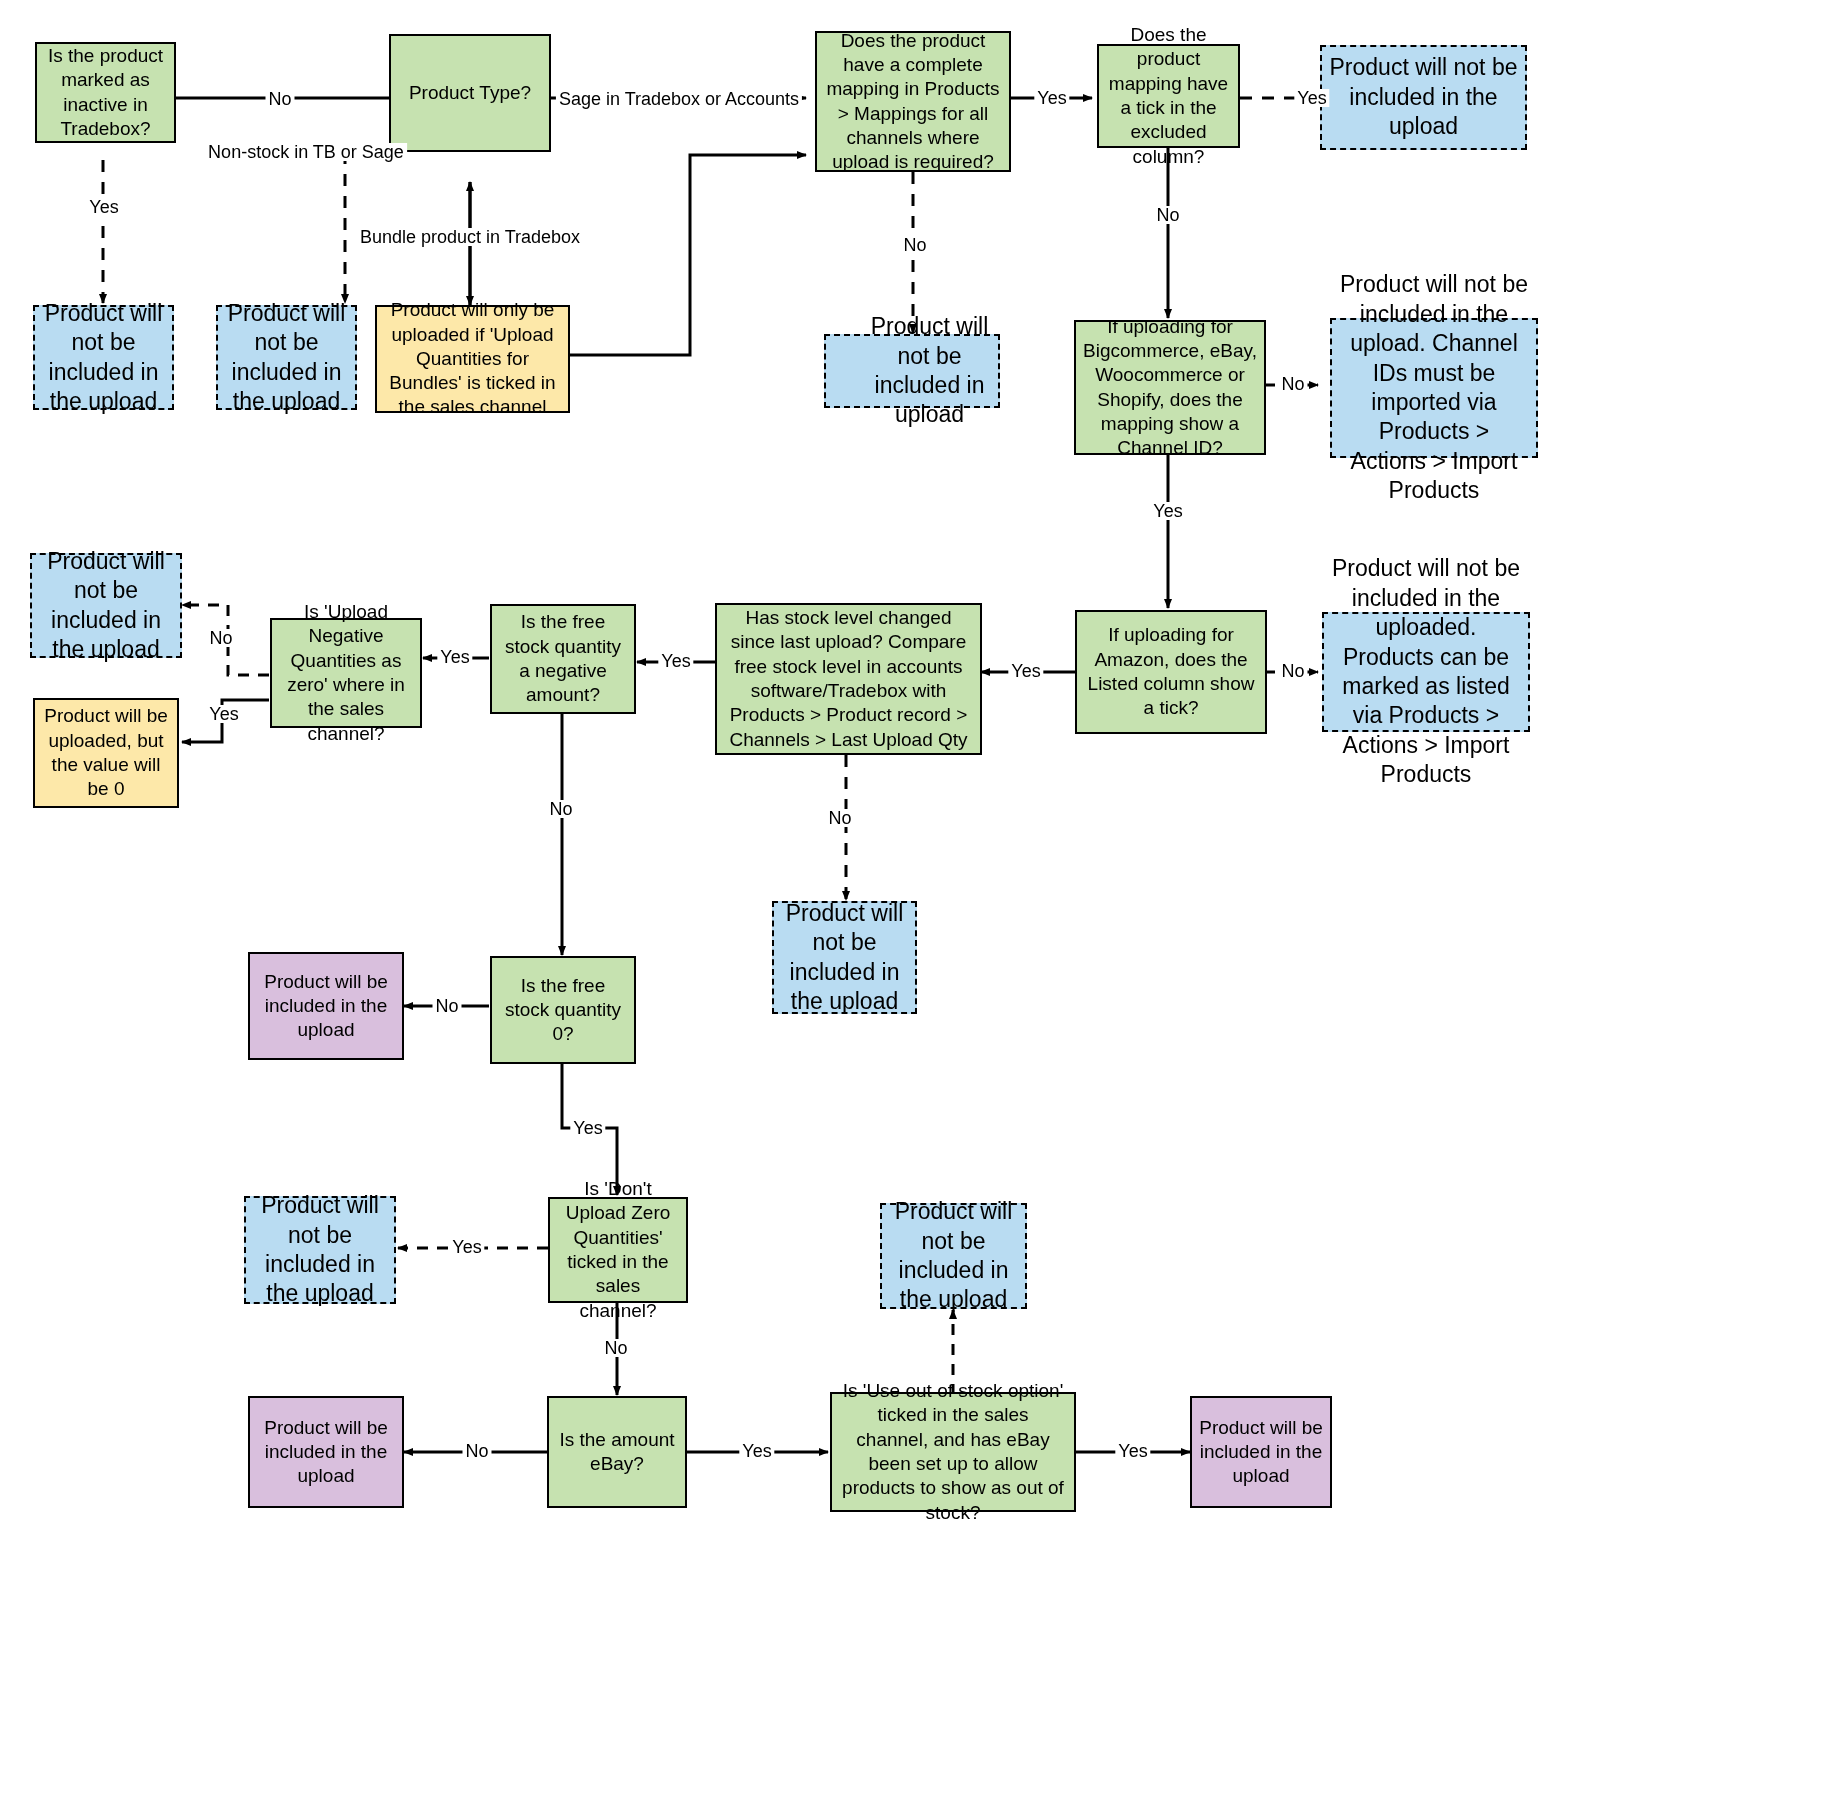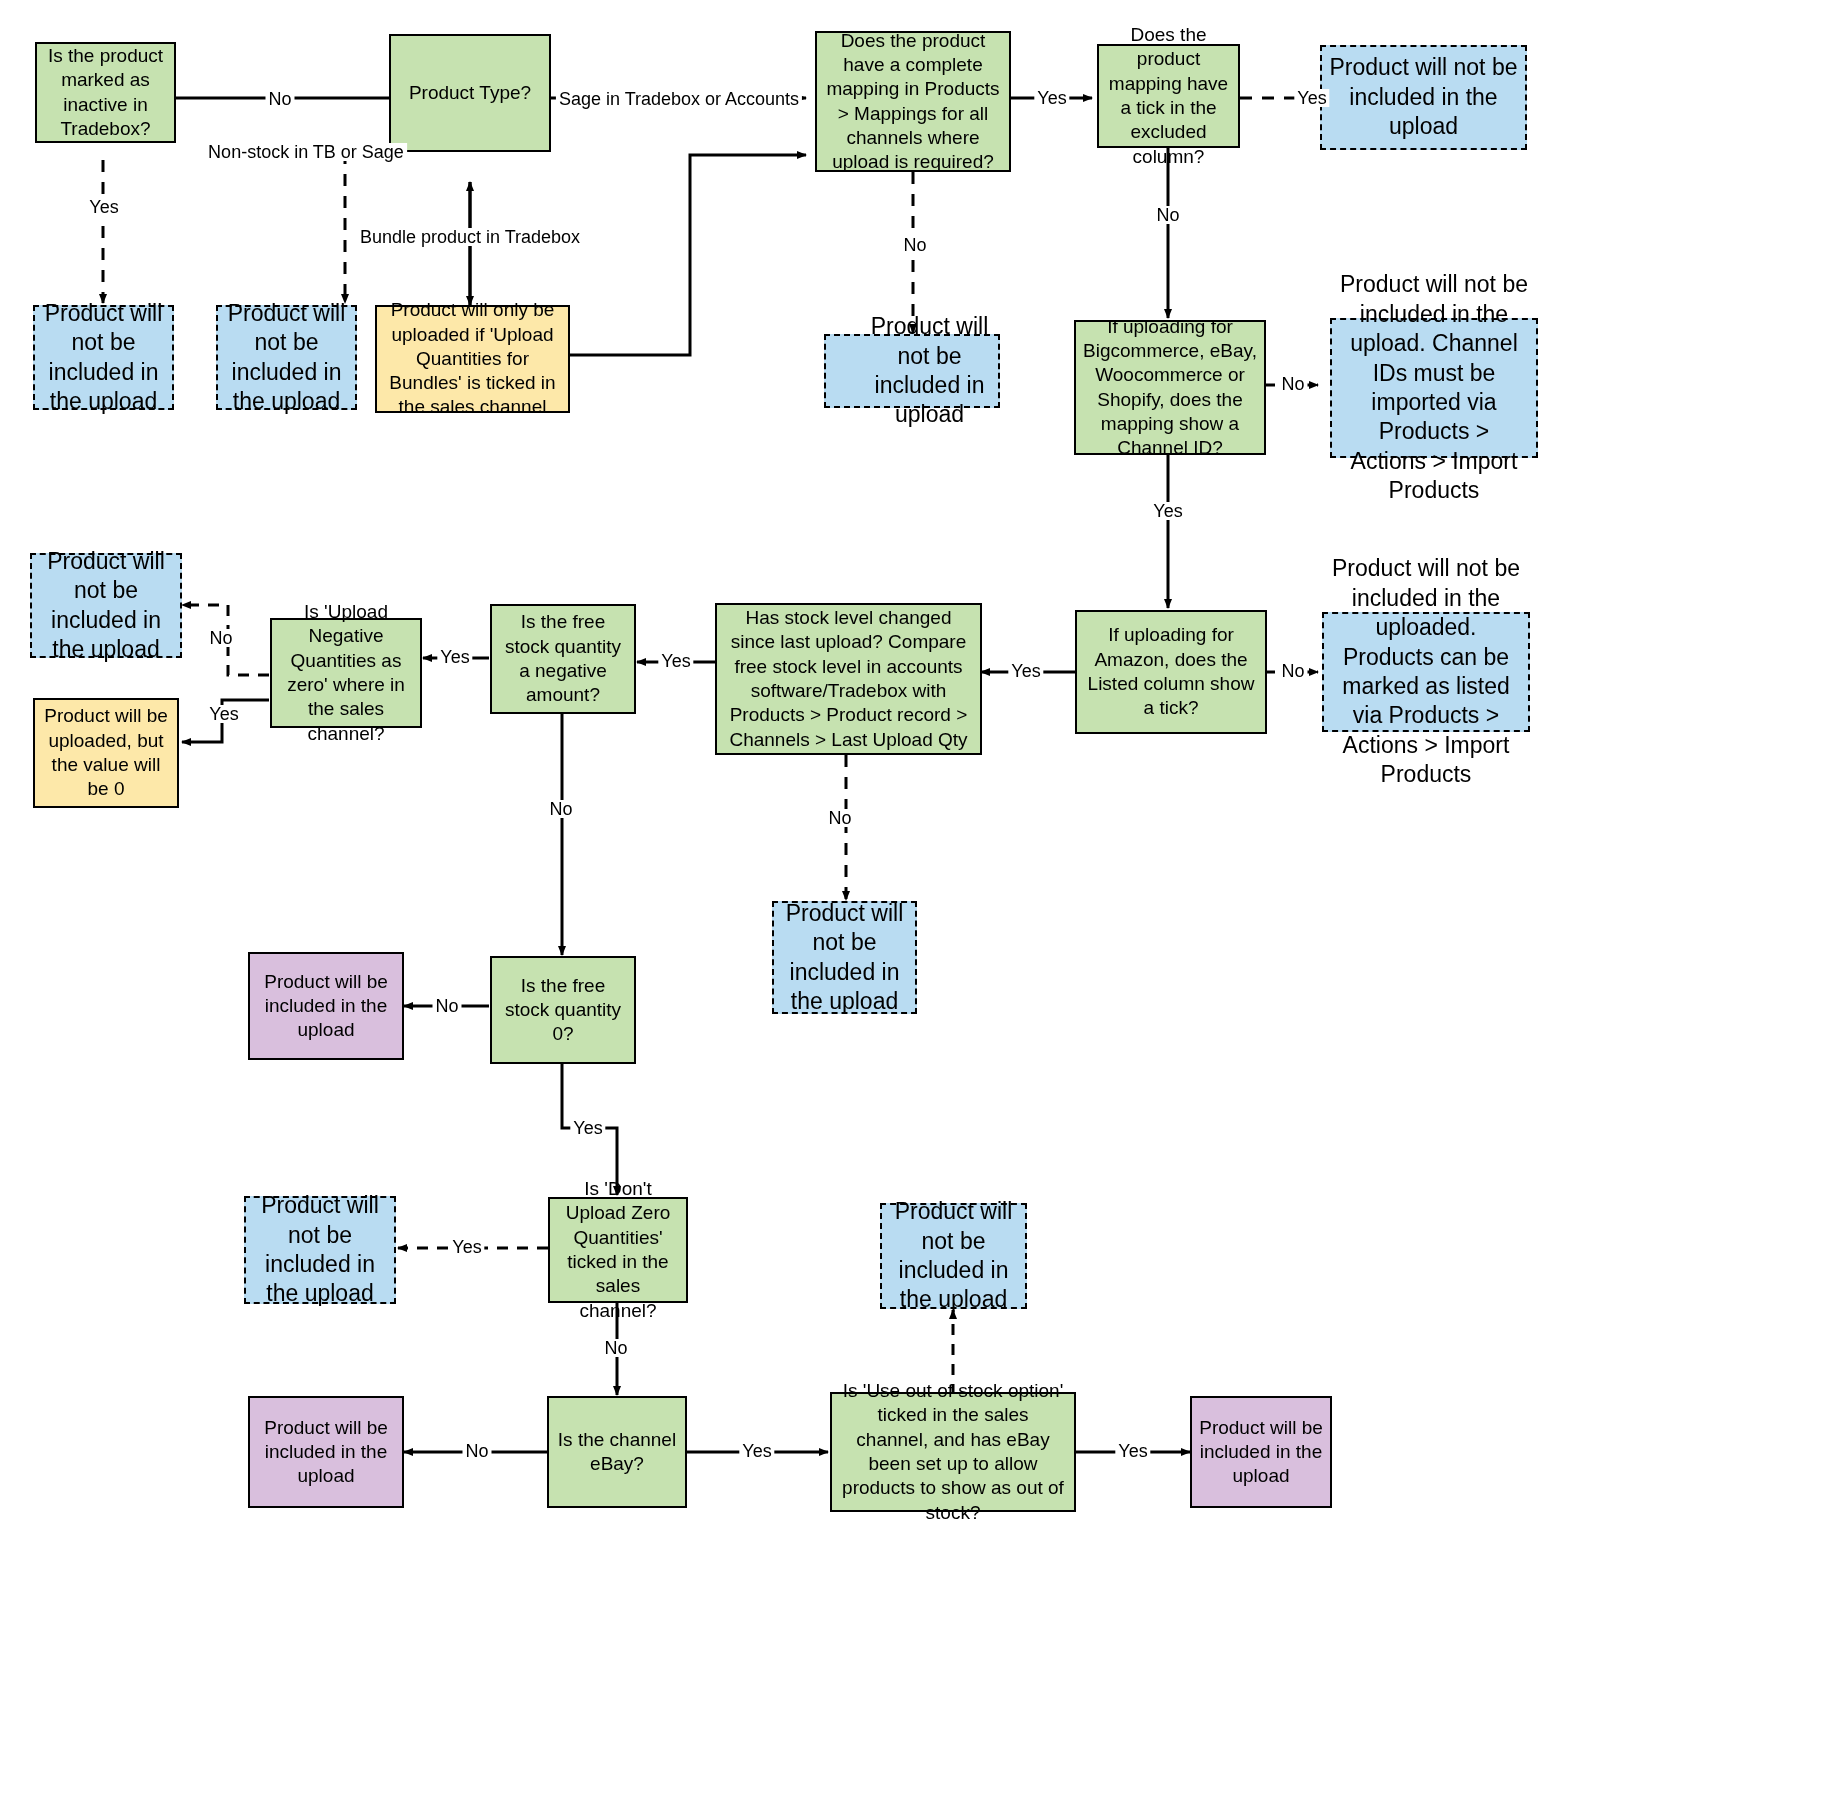--- a/index.html
+++ b/index.html
@@ -164,7 +164,7 @@
   <div class="node terminal-purple" style="left:248px; top:952px; width:156px; height:108px;">Product will be included in the upload</div>
   <div class="node decision" style="left:548px; top:1197px; width:140px; height:106px;">Is 'Don't Upload Zero Quantities' ticked in the sales channel?</div>
   <div class="node terminal-blue" style="left:244px; top:1196px; width:152px; height:108px;">Product will not be included in the upload</div>
-  <div class="node decision" style="left:547px; top:1396px; width:140px; height:112px;">Is the channel eBay?</div>
+  <div class="node decision" style="left:547px; top:1396px; width:140px; height:112px;">Is the amount eBay?</div>
   <div class="node terminal-purple" style="left:248px; top:1396px; width:156px; height:112px;">Product will be included in the upload</div>
   <div class="node decision small-text" style="left:830px; top:1392px; width:246px; height:120px;">Is 'Use out of stock option' ticked in the sales channel, and has eBay been set up to allow products to show as out of stock?</div>
   <div class="node terminal-blue" style="left:880px; top:1203px; width:147px; height:106px;">Product will not be included in the upload</div>

